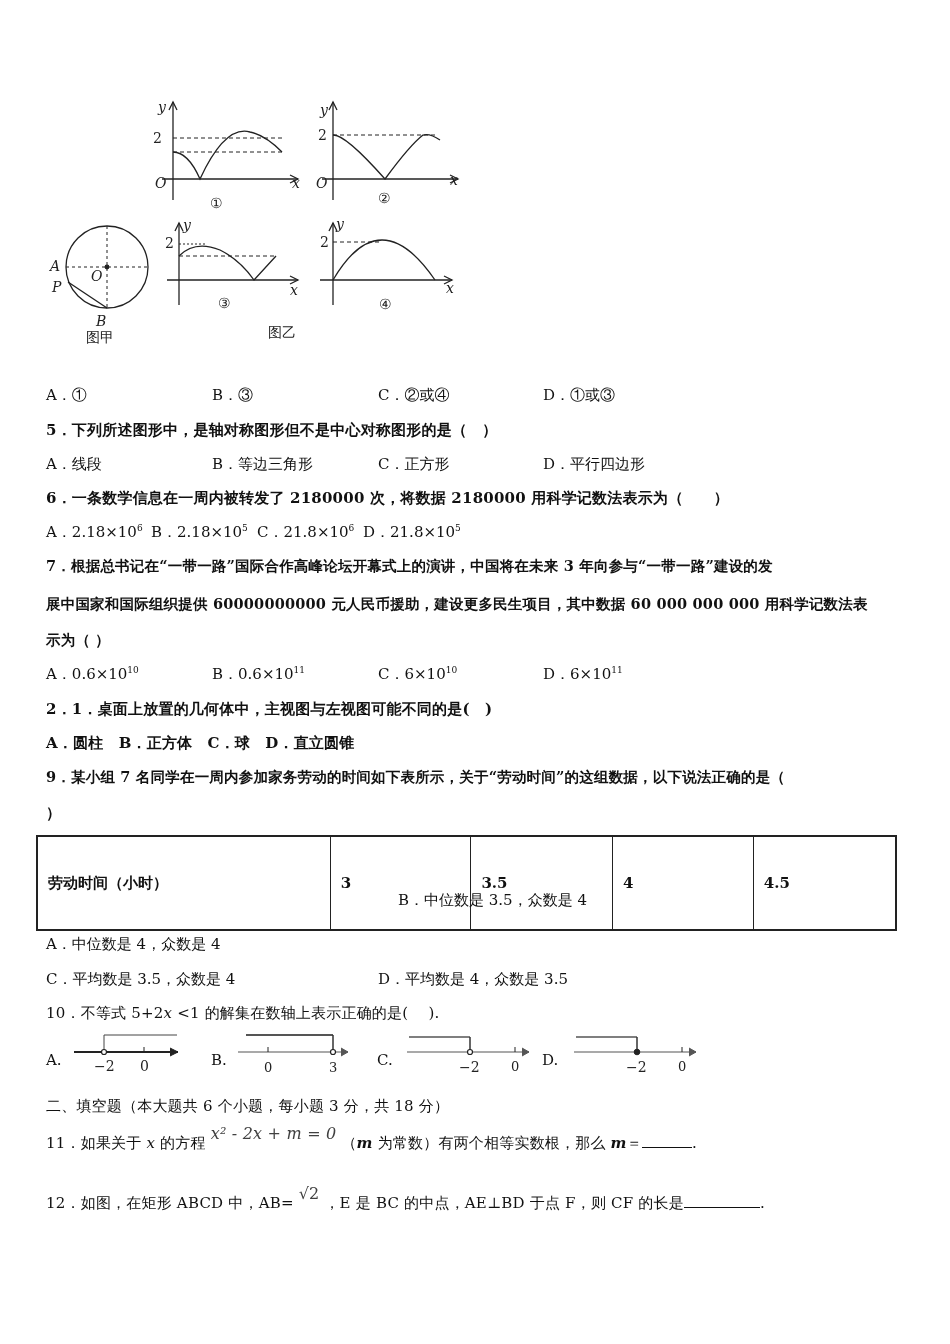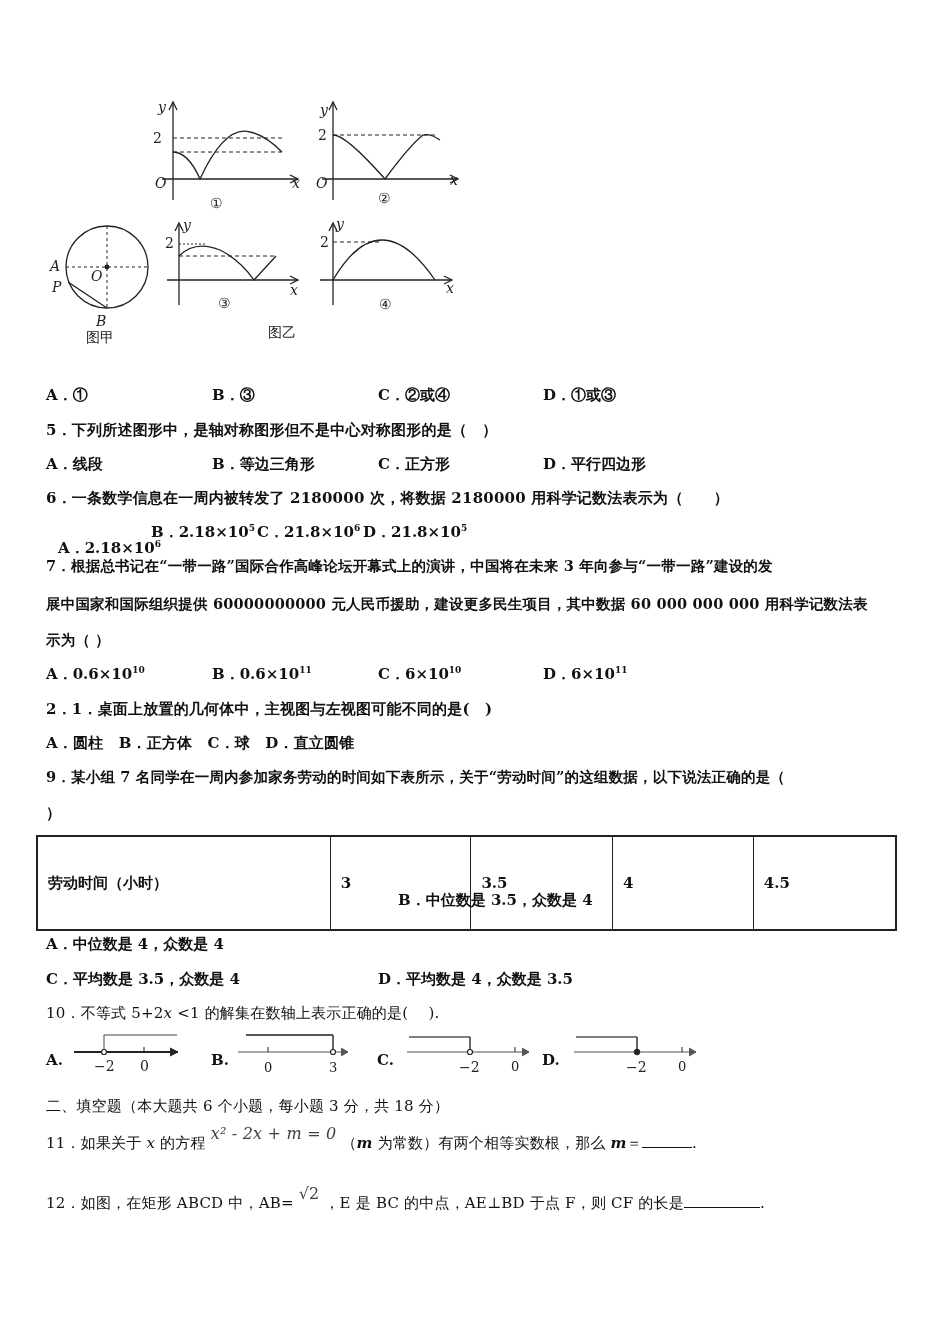--- a/index.html
+++ b/index.html
@@ -6,7 +6,7 @@
   body { width:950px; height:1344px; position:relative; overflow:hidden;
          font-family:"DejaVu Serif","Liberation Serif",serif; color:#111; }
   .line { position:absolute; left:46px; font-size:15px; font-weight:bold; line-height:20px; white-space:nowrap; letter-spacing:0.2px; }
-  .opt { position:absolute; font-size:15px; font-weight:bold; line-height:20px; white-space:nowrap;text-align:center; }
+  .opt { position:absolute; font-size:15px; font-weight:normal; line-height:20px; white-space:nowrap;text-align:center; }
   sup { font-size:9px; vertical-align:6px; line-height:0; }
   .fig-svg { position:absolute; left:40px; top:90px; }
   .fig-text { font-family:"DejaVu Serif",serif; }

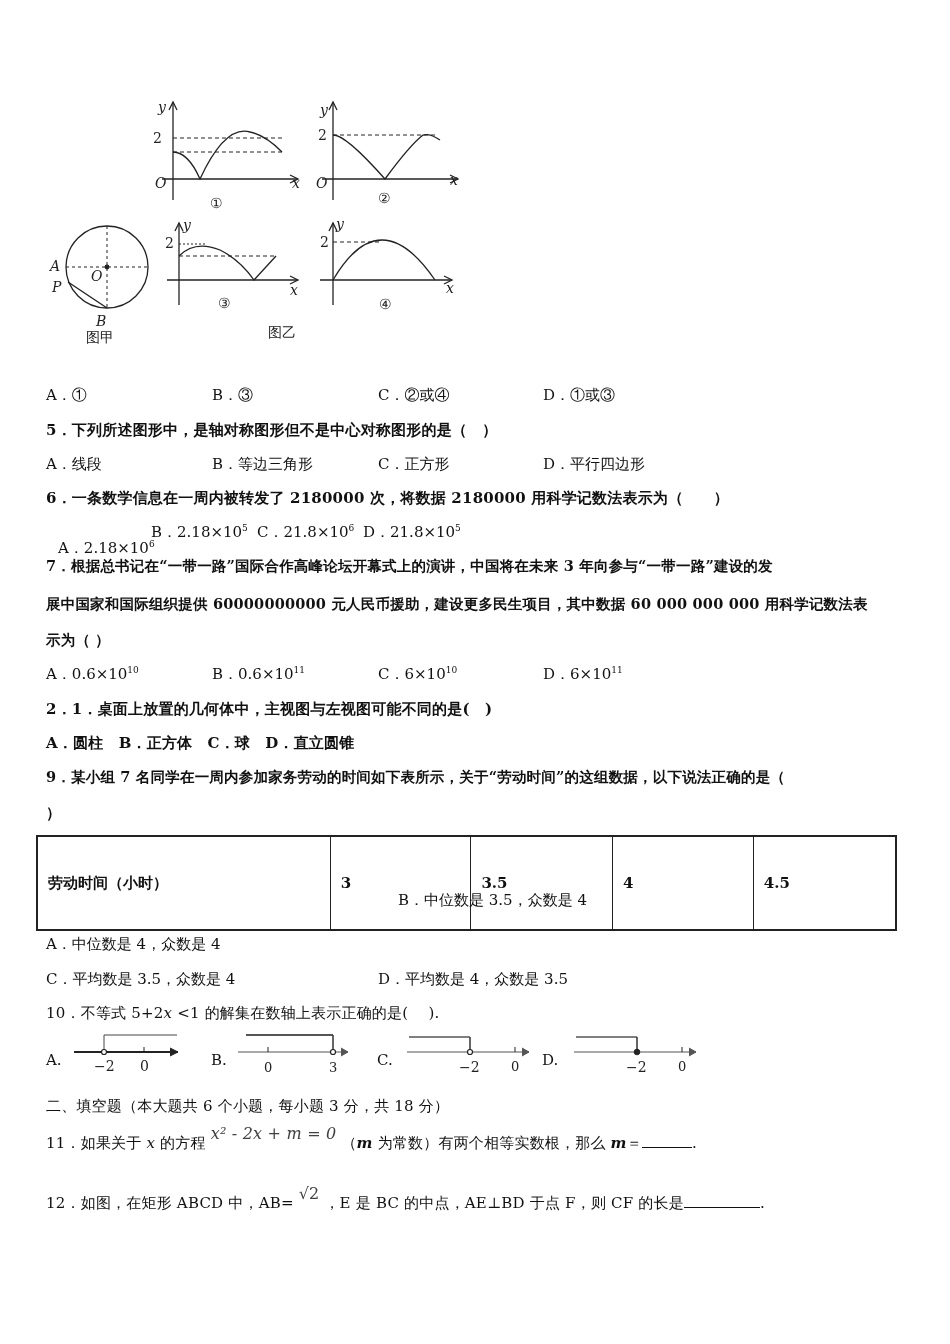--- a/index.html
+++ b/index.html
@@ -115,7 +115,7 @@
 <div class="opt" style="left:543px;top:454px;">D．平行四边形</div>
 
 <div class="line" style="top:488px;">6．一条数学信息在一周内被转发了 2180000 次，将数据 2180000 用科学记数法表示为（　　）</div>
-<div class="opt" style="left:58px;top:522px;margin-top:16px;">
+<div class="opt" style="left:46px;top:522px;">
   <span>A．</span><span>2.18×10</span><sup>6</sup>
 </div>
 <div class="opt" style="left:151px;top:522px;">

